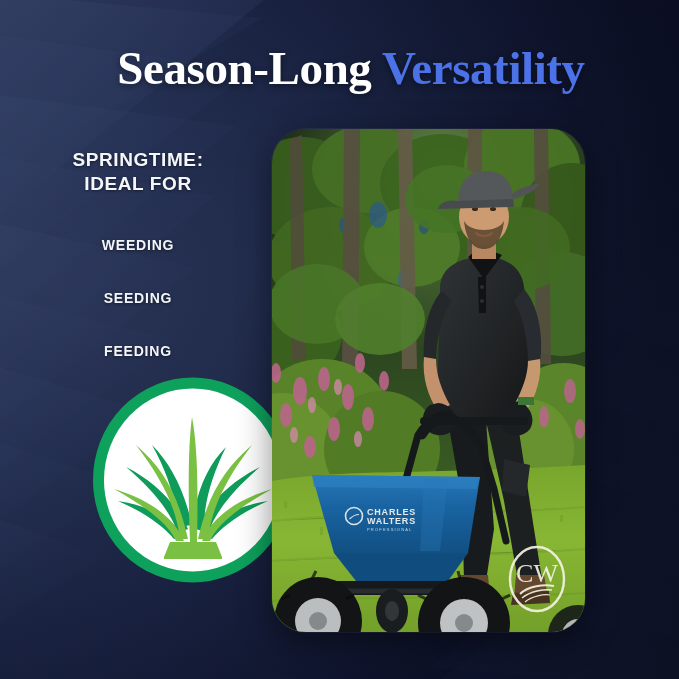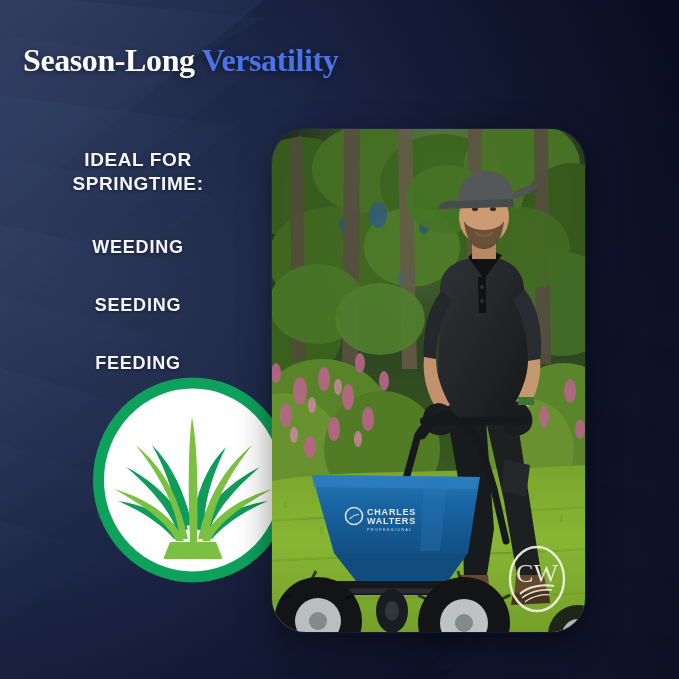--- a/index.html
+++ b/index.html
@@ -30,8 +30,9 @@
   .headline{
     position:absolute;
     left:0;right:0;top:44px;
+    text-align:center;
     font-family:"Liberation Serif", serif;
-    font-size:32px;
+    font-size:47px;
     font-weight:700;
     letter-spacing:-0.4px;
     line-height:1.05;

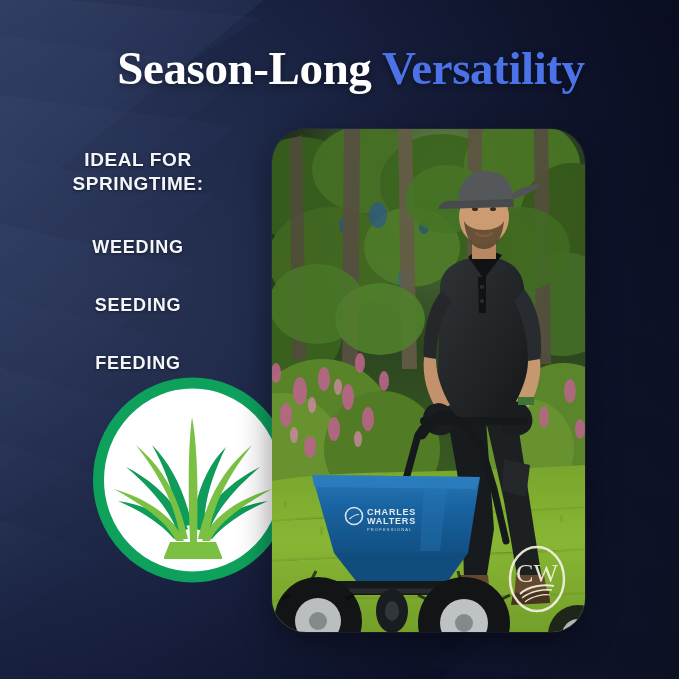--- a/index.html
+++ b/index.html
@@ -157,8 +157,8 @@
 
   <div class="copy">
     <div class="lead">
+      <div>SPRINGTIME:</div>
       <div>IDEAL FOR</div>
-      <div>SPRINGTIME:</div>
     </div>
     <div class="item i0">WEEDING</div>
     <div class="item i2">SEEDING</div>

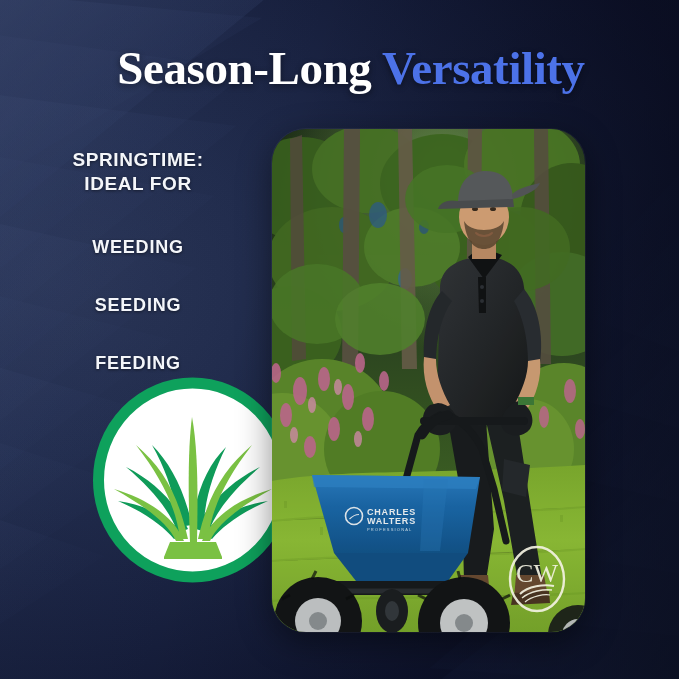--- a/index.html
+++ b/index.html
@@ -57,7 +57,7 @@
     text-shadow:0 1px 3px rgba(0,0,0,.5);
   }
   .copy .item{
-    font-size:18px;font-weight:700;letter-spacing:.8px;
+    font-size:14px;font-weight:700;letter-spacing:.8px;
     text-transform:uppercase;
     text-shadow:0 1px 3px rgba(0,0,0,.5);
   }

